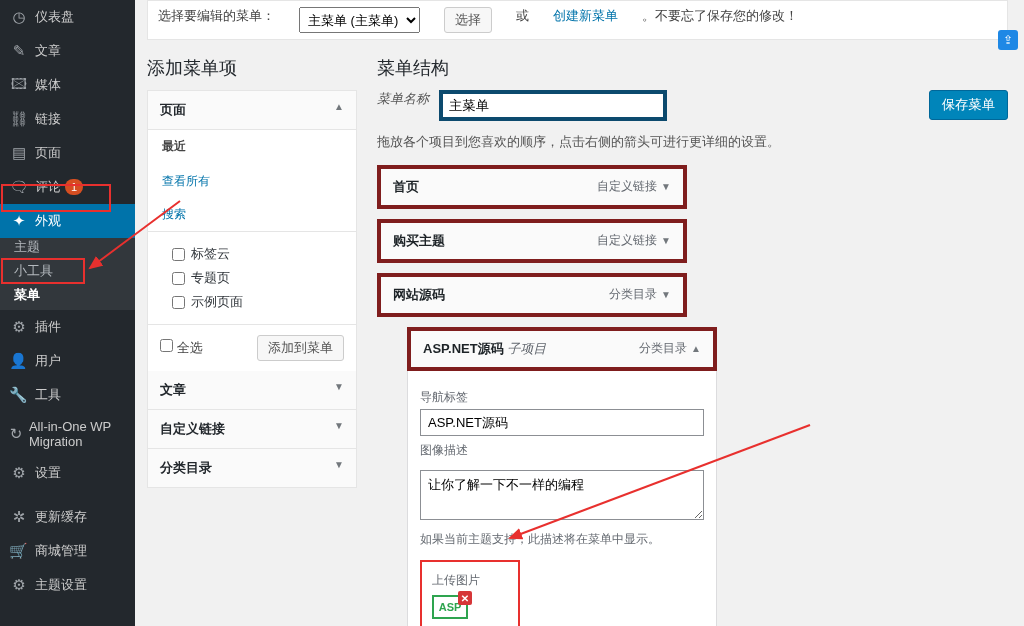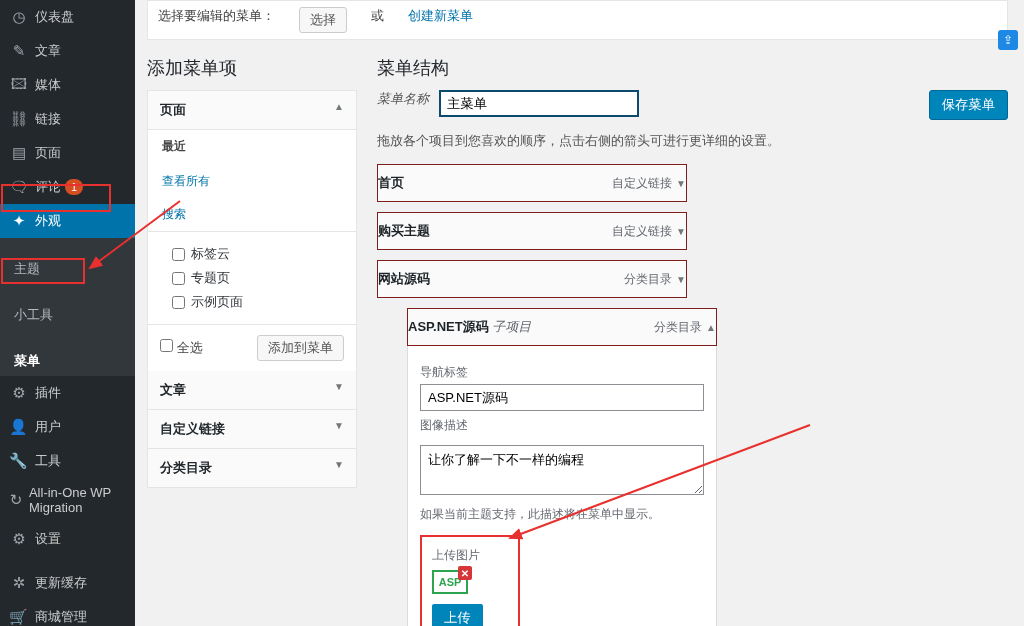--- a/index.html
+++ b/index.html
@@ -147,6 +147,7 @@
   <div class="main">
     <div class="topbar">
       <span>选择要编辑的菜单：</span>
+      <select><option>主菜单 (主菜单)</option></select>
       <button class="btn">选择</button>
       <span>或</span>
       <span class="link">创建新菜单</span>

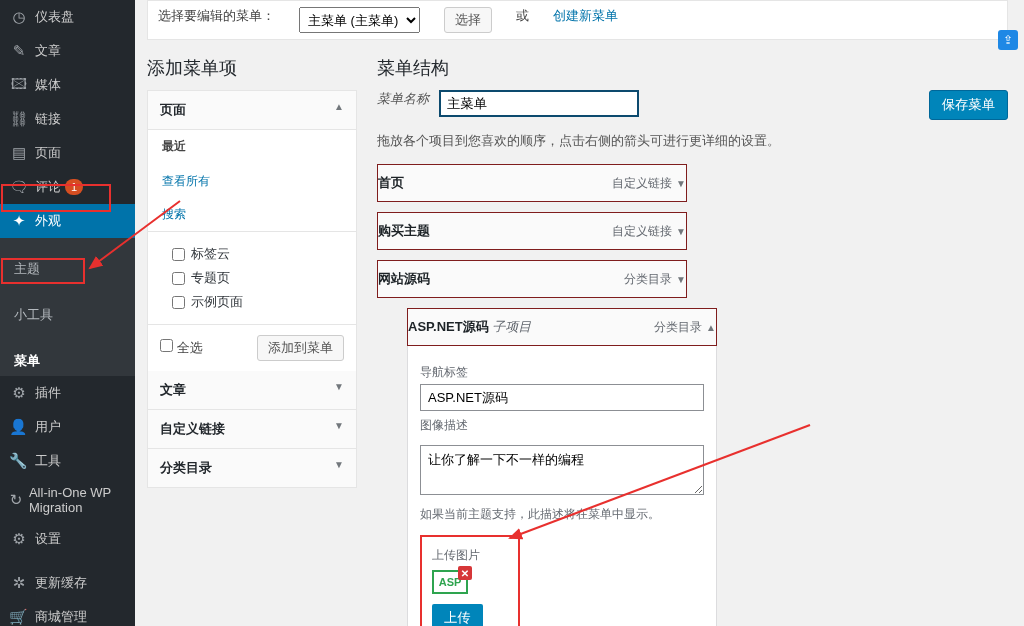--- a/index.html
+++ b/index.html
@@ -151,6 +151,7 @@
       <button class="btn">选择</button>
       <span>或</span>
       <span class="link">创建新菜单</span>
+        <span>。不要忘了保存您的修改！</span>
     </div>
 
     <div class="cols">

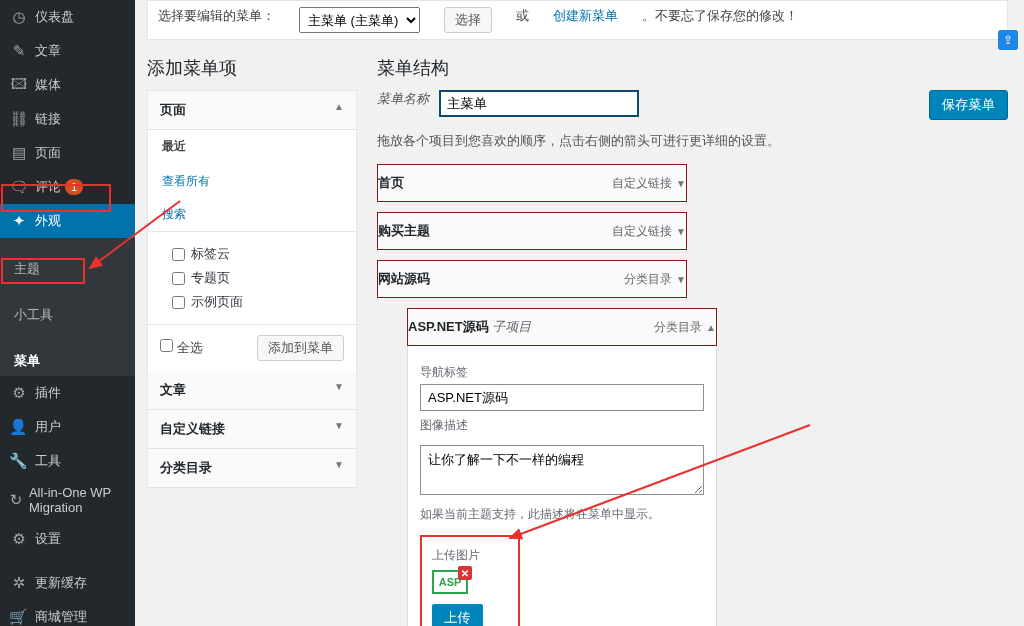--- a/index.html
+++ b/index.html
@@ -43,7 +43,7 @@
 
 
 .menu-name-row { display: flex; align-items: flex-start; gap: 10px; margin-bottom: 12px; }
-.menu-name-row input { padding: 4px 6px; width: 200px; border: 2px solid #0c4a6e; }
+.menu-name-row input { padding: 4px 6px; width: 228px; border: 4px solid #0c4a6e; }
 .save-btn { background: #0085ba; color: #fff; border: 1px solid #006799; padding: 5px 12px; border-radius: 3px; cursor: pointer; margin-left: auto; }
 .hint { color: #555; font-size: 13px; margin-bottom: 14px; }
 

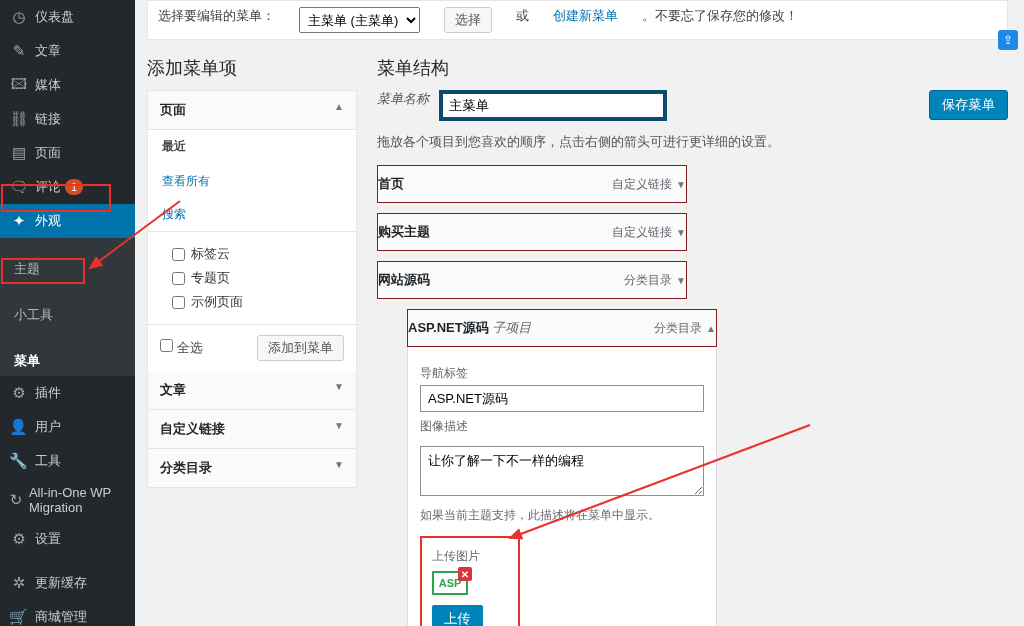--- a/index.html
+++ b/index.html
@@ -48,7 +48,7 @@
 .hint { color: #555; font-size: 13px; margin-bottom: 14px; }
 
 .menu-items { }
-.menu-item-bar { background: #fafafa; border: 1px solid #7f1d1d; display: flex; justify-content: space-between; align-items: center; padding: 9px 0; margin-bottom: 10px; width: 310px; font-weight: 600; color: #1d2327; }
+.menu-item-bar { background: #fafafa; border: 4px solid #7f1d1d; display: flex; justify-content: space-between; align-items: flex-start; padding: 9px 12px; margin-bottom: 10px; width: 310px; font-weight: 600; color: #1d2327; }
 .menu-item-bar .type { font-weight: 400; color: #646970; font-size: 12px; display: flex; align-items: center; gap: 4px; }
 .menu-item-bar.child { margin-left: 30px; }
 .menu-item-detail { border: 1px solid #dcdcde; border-top: none; padding: 12px; margin-left: 30px; width: 310px; margin-top: -10px; margin-bottom: 10px; background: #fff; }

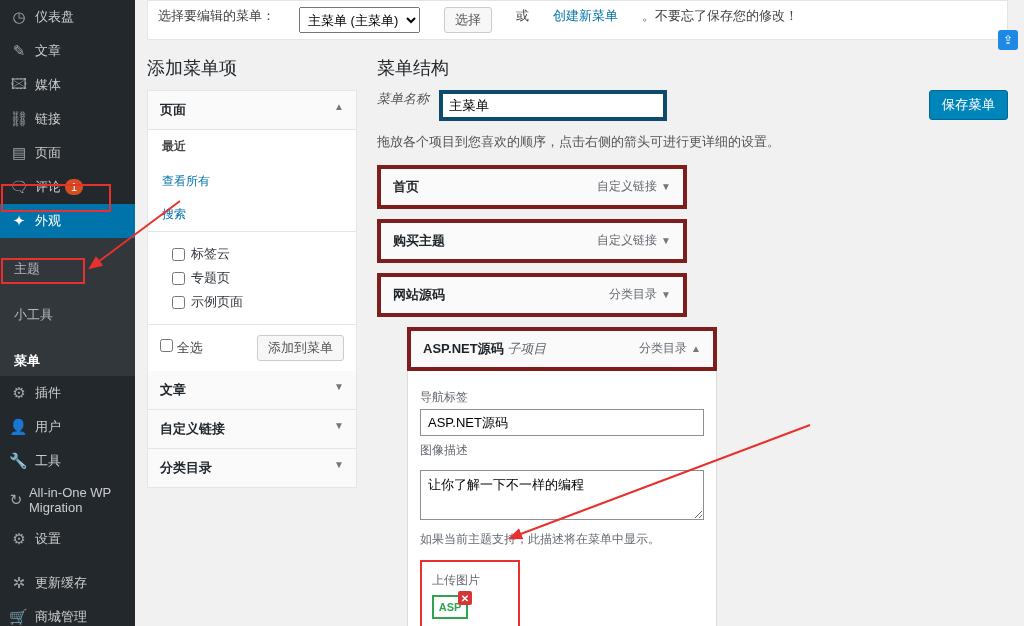--- a/index.html
+++ b/index.html
@@ -13,7 +13,7 @@
 .sb-item .icon { width: 20px; height: 20px; margin-right: 6px; display: inline-flex; align-items: center; justify-content: center; font-size: 15px; color: #a0a5aa; }
 .sb-item.active .icon { color: #fff; }
 .sb-sub { background: #32373c; }
-.sb-sub .sb-sub-item { padding: 22px 12px 6px 14px; color: #b4b9be; cursor: pointer; font-size: 13px; }
+.sb-sub .sb-sub-item { padding: 0 12px 6px 14px; color: #b4b9be; cursor: pointer; font-size: 13px; }
 .sb-sub .sb-sub-item.current { color: #fff; font-weight: 600; }
 .sb-badge { background: #d54e21; color: #fff; border-radius: 9px; font-size: 11px; padding: 0 6px; margin-left: 4px; line-height: 16px; display: inline-block; }
 

